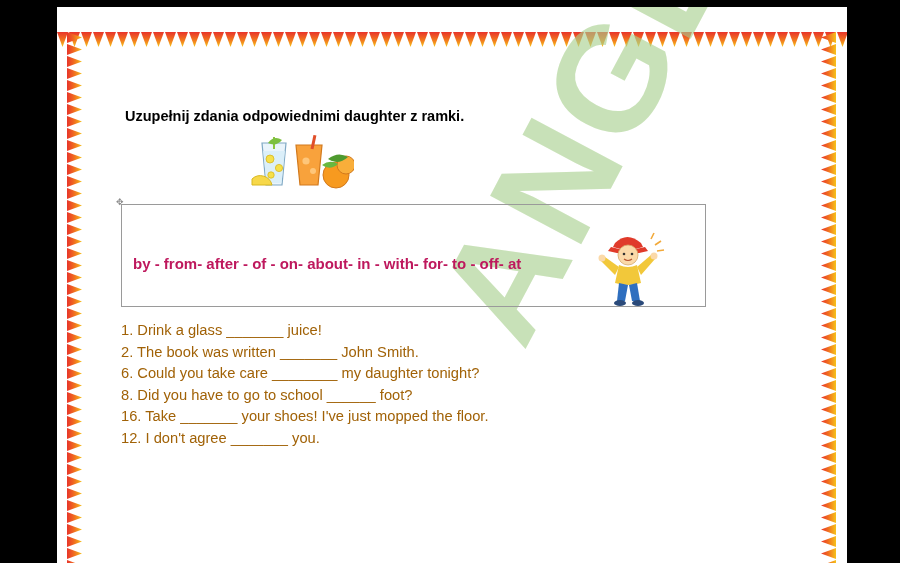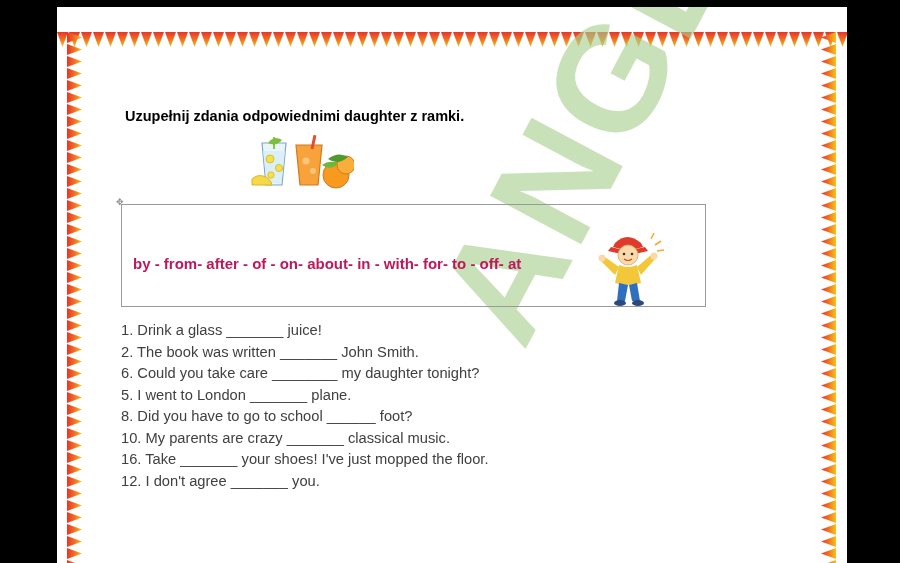--- a/index.html
+++ b/index.html
@@ -167,7 +167,7 @@
   }
   .q {
     font-size: 14.7px;
-    color: #404040;
+    color: #a16207;
     line-height: 21.5px;
     font-family: "Liberation Sans", sans-serif;
     white-space: nowrap;

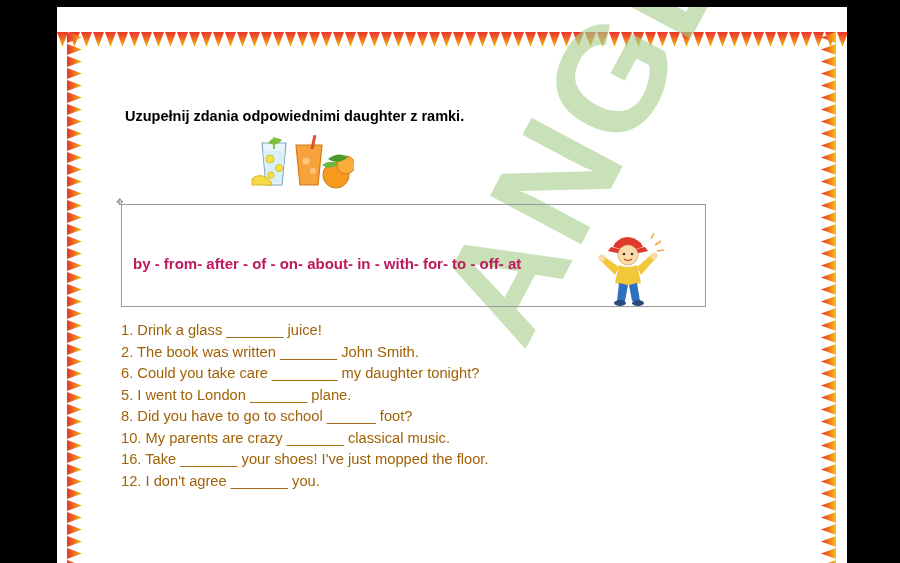--- a/index.html
+++ b/index.html
@@ -407,7 +407,6 @@
         <div class="q">1. Drink a glass _______  juice!</div>
         <div class="q">2. The book was written _______ John Smith.</div>
         <div class="q">6. Could you take care ________ my daughter tonight?</div>
-        <div class="q">5. I went to London _______ plane.</div>
         <div class="q">8. Did you have to go to school ______ foot?</div>
         <div class="q">10. My parents are crazy _______ classical music.</div>
         <div class="q">16. Take _______ your shoes! I've just mopped the floor.</div>

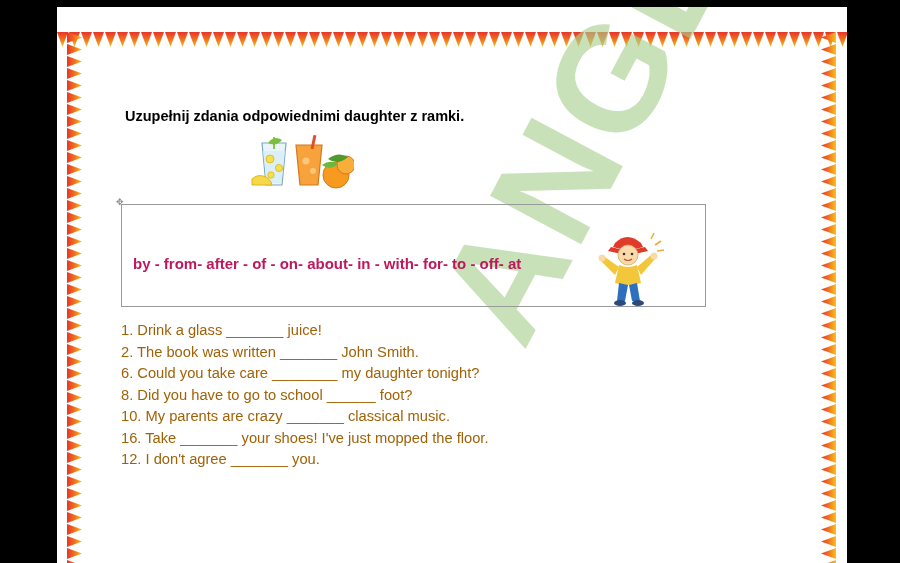--- a/index.html
+++ b/index.html
@@ -408,7 +408,6 @@
         <div class="q">2. The book was written _______ John Smith.</div>
         <div class="q">6. Could you take care ________ my daughter tonight?</div>
         <div class="q">8. Did you have to go to school ______ foot?</div>
-        <div class="q">10. My parents are crazy _______ classical music.</div>
         <div class="q">16. Take _______ your shoes! I've just mopped the floor.</div>
         <div class="q">12. I don't agree _______ you.</div>
       </div>

